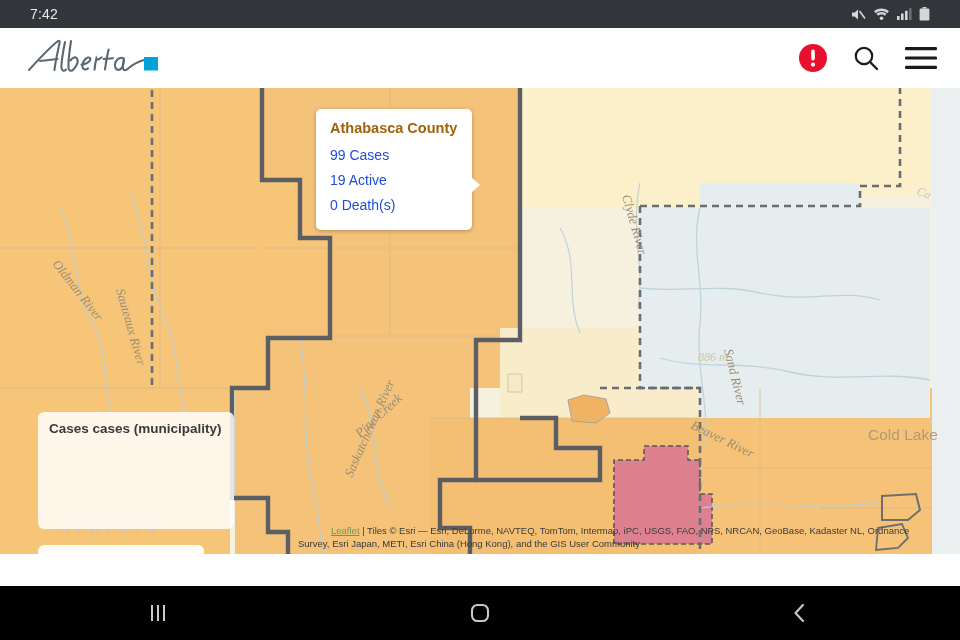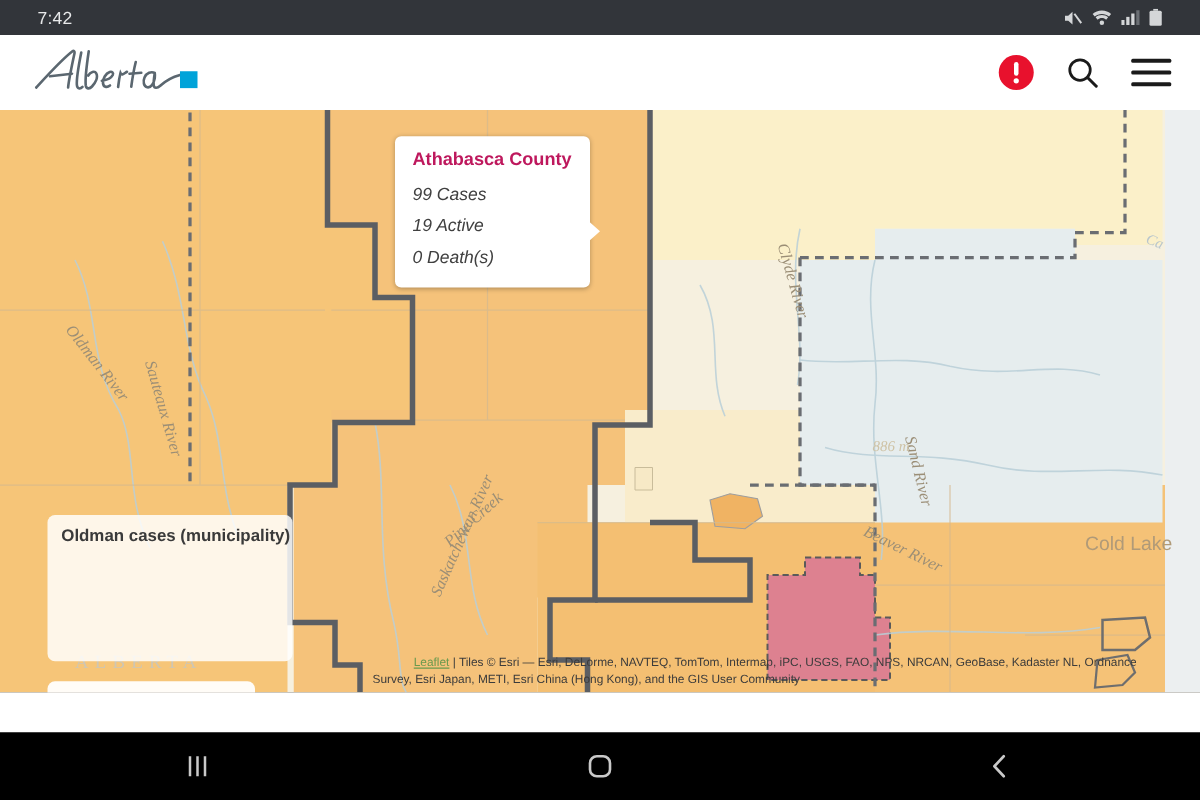--- a/index.html
+++ b/index.html
@@ -88,7 +88,7 @@
     border-top: 8px solid transparent; border-bottom: 8px solid transparent;
     border-left: 9px solid #fff;
   }
-  .tt-title { font-size: 14.5px; font-weight: bold; color: #be185d; margin-bottom: 7px; }
+  .tt-title { font-size: 14.5px; font-weight: bold; color: #a16207; margin-bottom: 7px; }
   .tt-line { font-size: 14px; color: #404040; line-height: 25px; font-style: italic; }
 
   

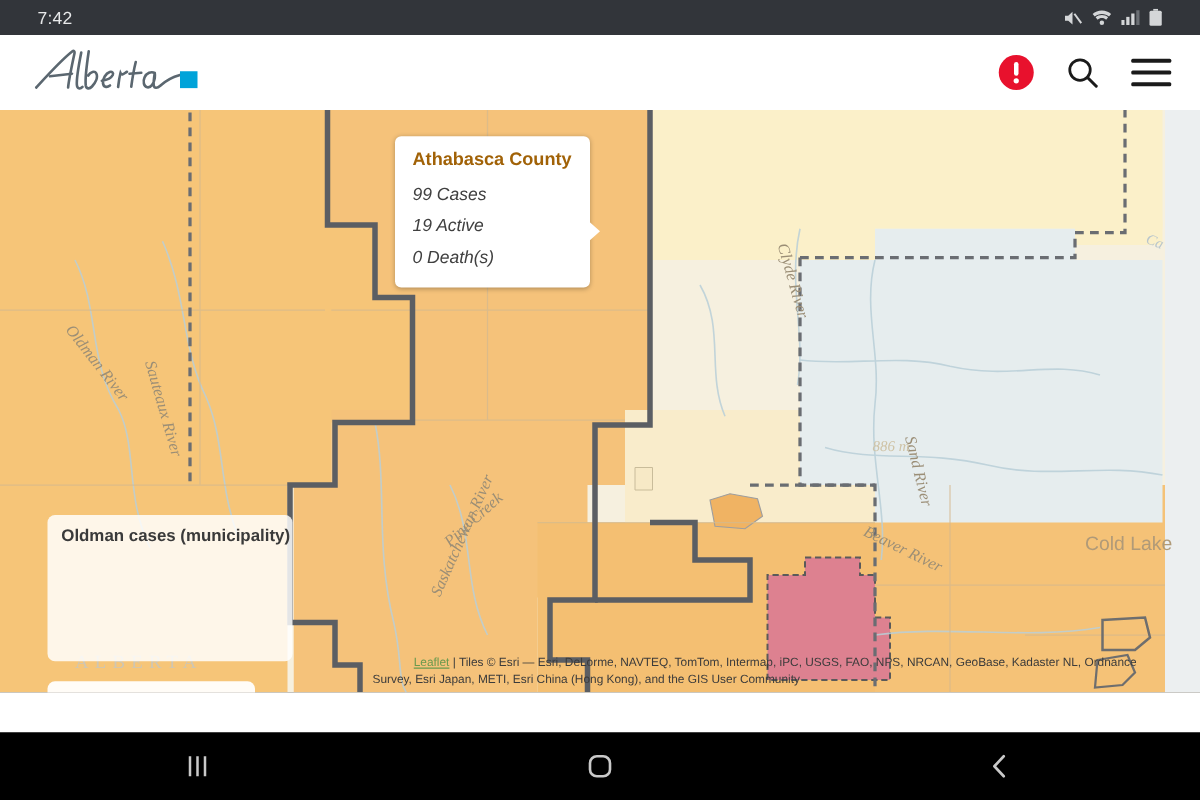--- a/index.html
+++ b/index.html
@@ -89,7 +89,7 @@
     border-left: 9px solid #fff;
   }
   .tt-title { font-size: 14.5px; font-weight: bold; color: #a16207; margin-bottom: 7px; }
-  .tt-line { font-size: 14px; color: #404040; line-height: 25px; font-style: italic; }
+  .tt-line { font-size: 14px; color: #1d4ed8; line-height: 25px; }
 
   
   .blankstrip {

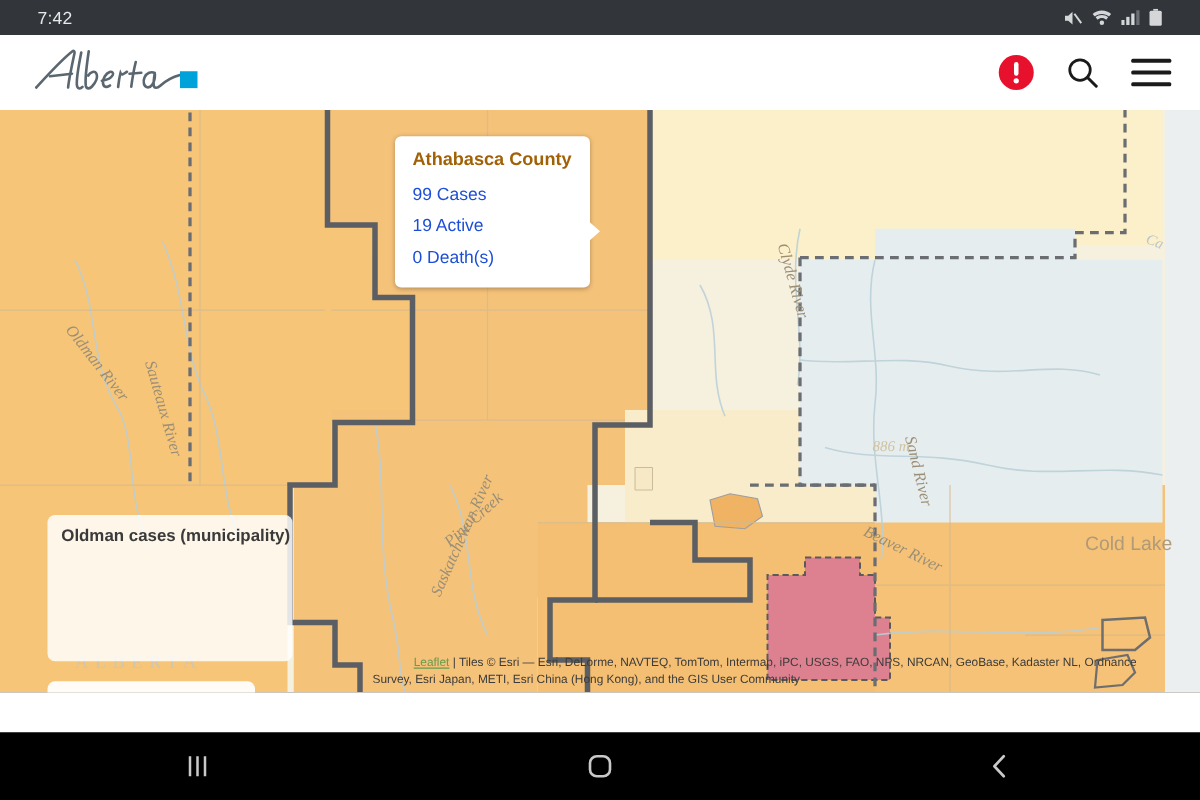--- a/index.html
+++ b/index.html
@@ -270,7 +270,7 @@
     </div>
 
     <div class="legend">
-      <div class="legend-title">Oldman cases (municipality)</div>
+      <div class="legend-title">Cases cases (municipality)</div>
     </div>
 
     <div class="radios">

